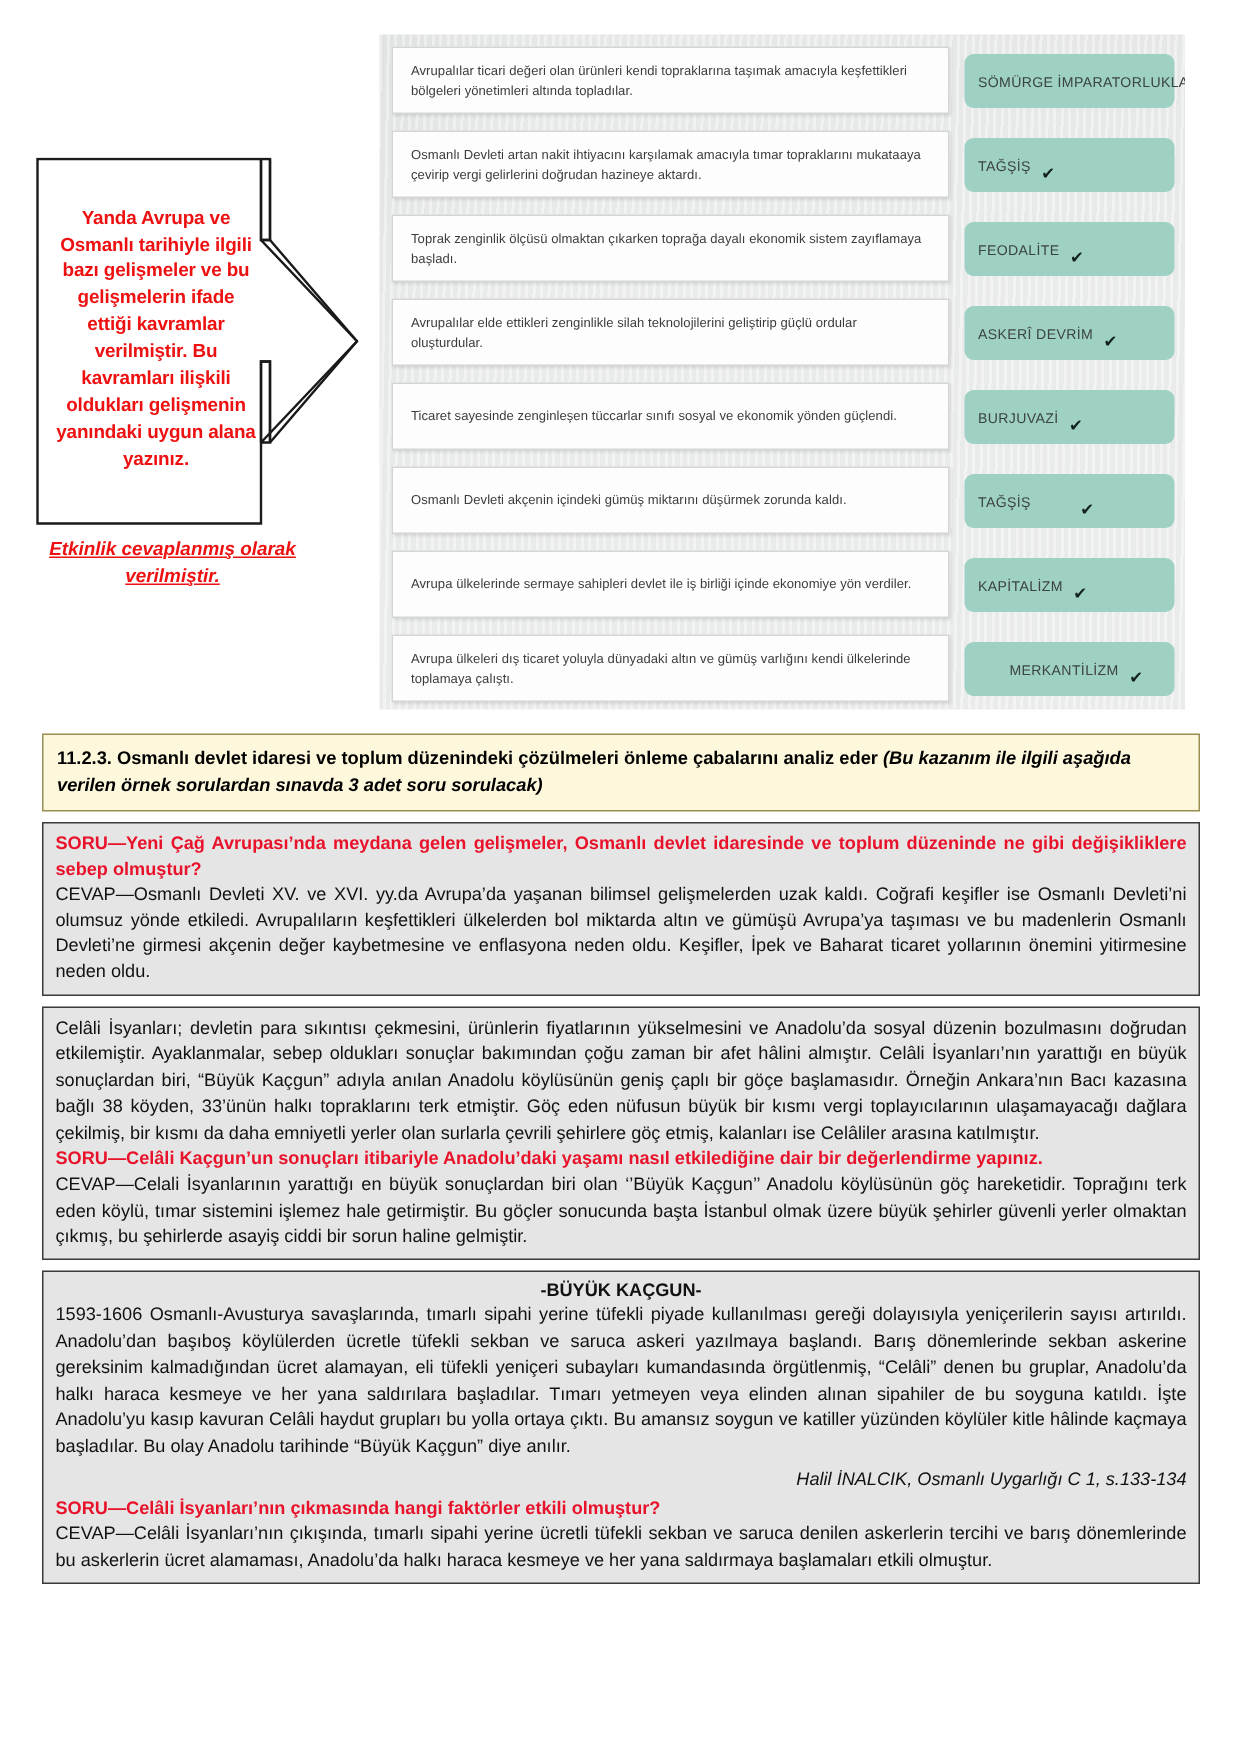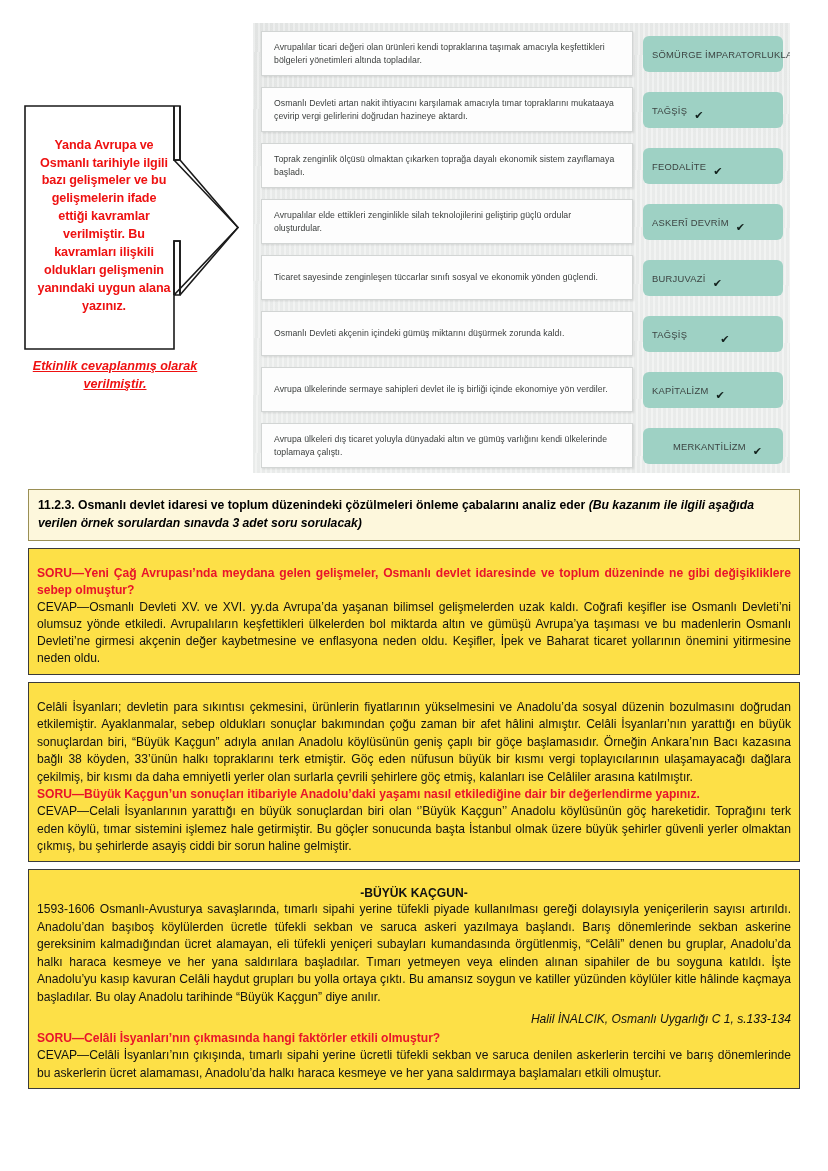--- a/index.html
+++ b/index.html
@@ -167,8 +167,8 @@
   .doc-box {
     border: 1px solid #3b3b3b;
     box-sizing: border-box;
-    padding: 16px 8px 6px 8px;
-    background: #fde047;
+    padding: 5px 8px 6px 8px;
+    background: #e5e5e5;
     margin-bottom: 7px;
   }
   #kazanim-box {

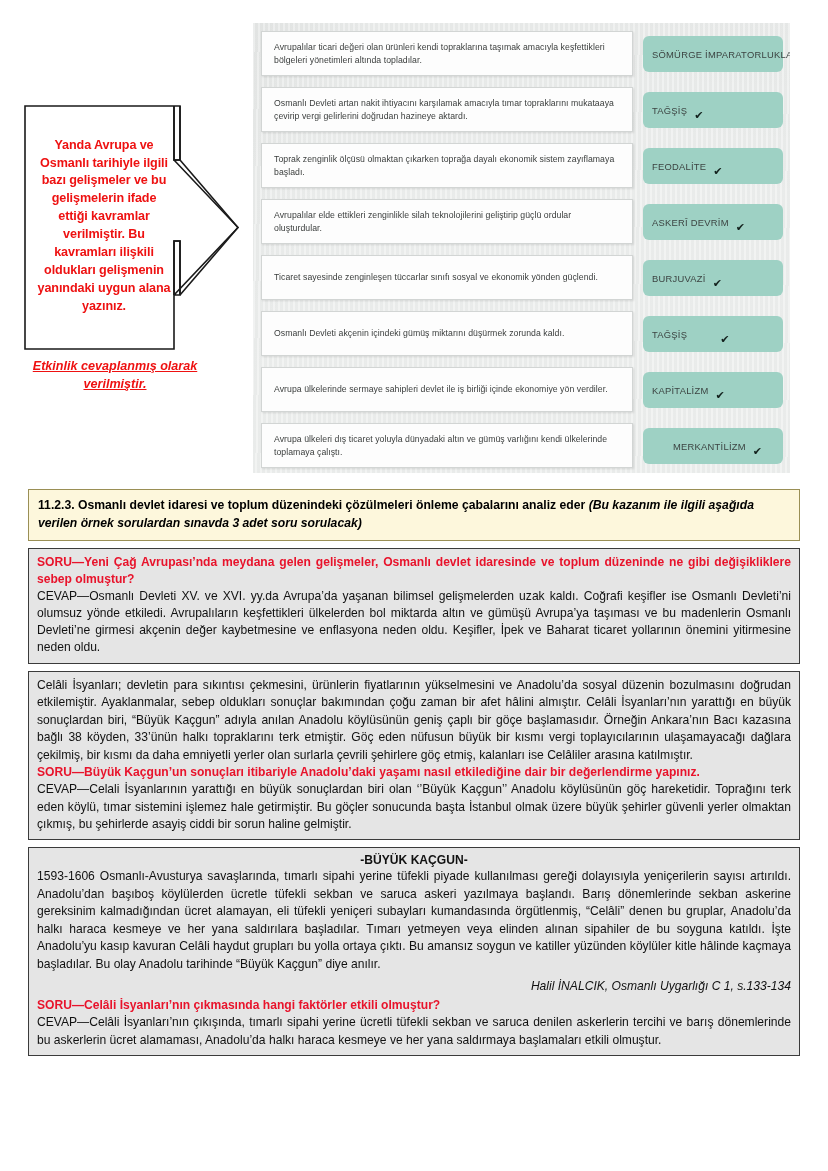--- a/index.html
+++ b/index.html
@@ -342,7 +342,7 @@
 
   <div class="doc-box">
     <p class="p">Celâli İsyanları; devletin para sıkıntısı çekmesini, ürünlerin fiyatlarının yükselmesini ve Anadolu’da sosyal düzenin bozulmasını doğrudan etkilemiştir. Ayaklanmalar, sebep oldukları sonuçlar bakımından çoğu zaman bir afet hâlini almıştır. Celâli İsyanları’nın yarattığı en büyük sonuçlardan biri, “Büyük Kaçgun” adıyla anılan Anadolu köylüsünün geniş çaplı bir göçe başlamasıdır. Örneğin Ankara’nın Bacı kazasına bağlı 38 köyden, 33’ünün halkı topraklarını terk etmiştir. Göç eden nüfusun büyük bir kısmı vergi toplayıcılarının ulaşamayacağı dağlara çekilmiş, bir kısmı da daha emniyetli yerler olan surlarla çevrili şehirlere göç etmiş, kalanları ise Celâliler arasına katılmıştır.</p>
-    <p class="q">SORU—Büyük Kaçgun’un sonuçları itibariyle Anadolu’daki yaşamı nasıl etkilediğine dair bir değerlendirme yapınız.</p>
+    <p class="q">SORU—Celâli Kaçgun’un sonuçları itibariyle Anadolu’daki yaşamı nasıl etkilediğine dair bir değerlendirme yapınız.</p>
     <p class="a">CEVAP—Celali İsyanlarının yarattığı en büyük sonuçlardan biri olan ‘’Büyük Kaçgun’’ Anadolu köylüsünün göç hareketidir. Toprağını terk eden köylü, tımar sistemini işlemez hale getirmiştir. Bu göçler sonucunda başta İstanbul olmak üzere büyük şehirler güvenli yerler olmaktan çıkmış, bu şehirlerde asayiş ciddi bir sorun haline gelmiştir.</p>
   </div>
 

